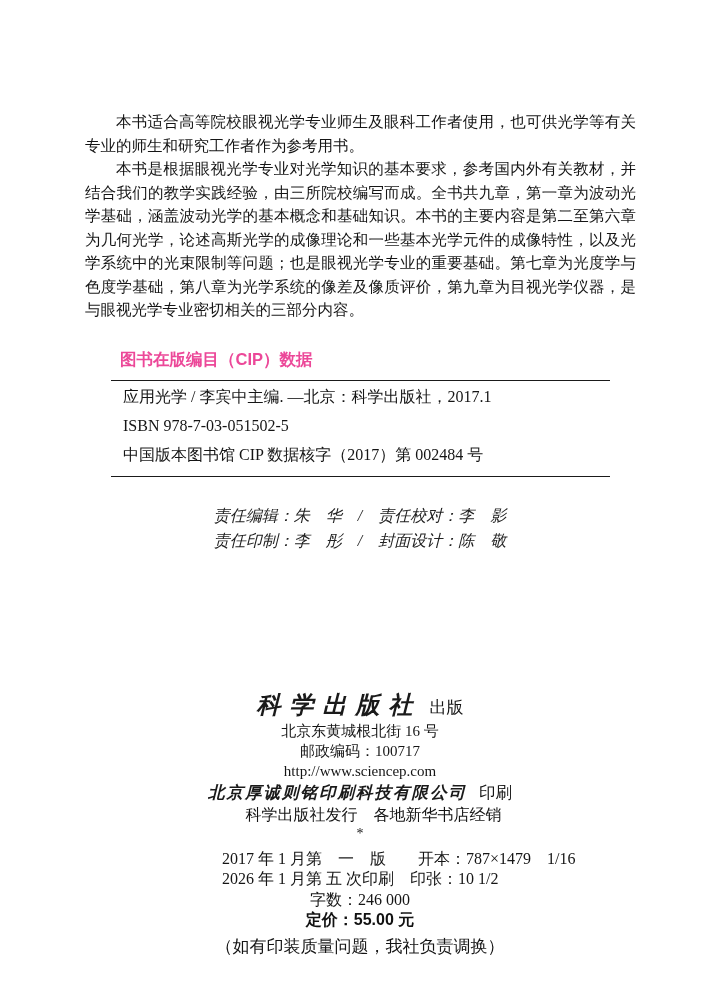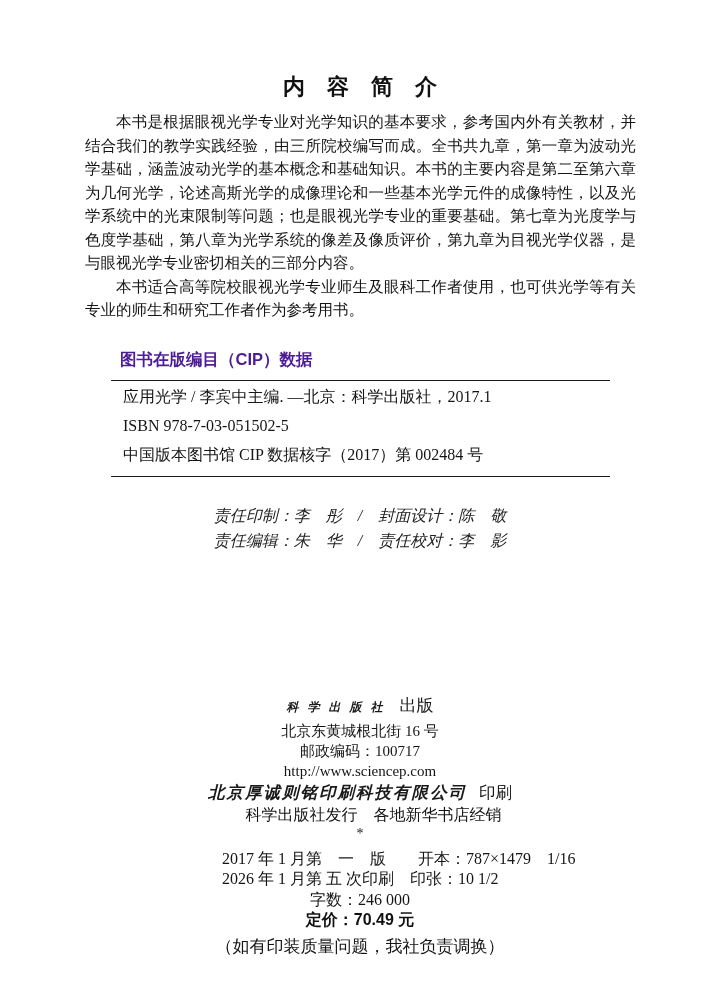--- a/index.html
+++ b/index.html
@@ -124,7 +124,6 @@
 
 <div class="page">
 
-  <h1 class="title">内容简介</h1>
 
   <section class="intro">
     <p>本书是根据眼视光学专业对光学知识的基本要求，参考国内外有关教材，并结合我们的教学实践经验，由三所院校编写而成。全书共九章，第一章为波动光学基础，涵盖波动光学的基本概念和基础知识。本书的主要内容是第二至第六章为几何光学，论述高斯光学的成像理论和一些基本光学元件的成像特性，以及光学系统中的光束限制等问题；也是眼视光学专业的重要基础。第七章为光度学与色度学基础，第八章为光学系统的像差及像质评价，第九章为目视光学仪器，是与眼视光学专业密切相关的三部分内容。</p>

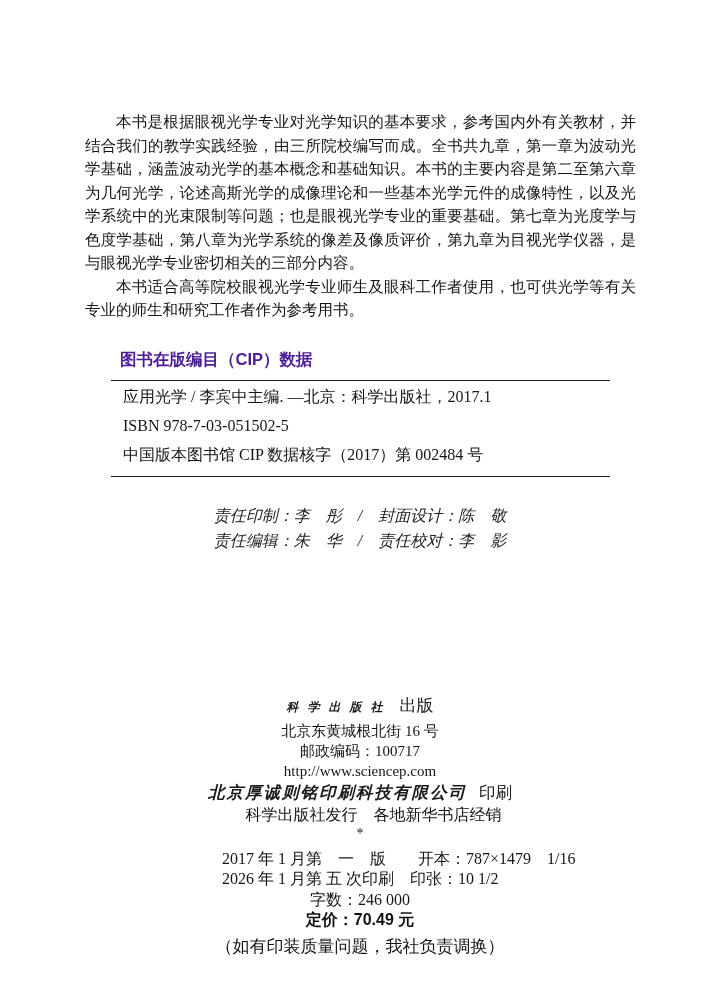--- a/index.html
+++ b/index.html
@@ -126,8 +126,8 @@
 
 
   <section class="intro">
+    <p>本书适合高等院校眼视光学专业师生及眼科工作者使用，也可供光学等有关专业的师生和研究工作者作为参考用书。</p>
     <p>本书是根据眼视光学专业对光学知识的基本要求，参考国内外有关教材，并结合我们的教学实践经验，由三所院校编写而成。全书共九章，第一章为波动光学基础，涵盖波动光学的基本概念和基础知识。本书的主要内容是第二至第六章为几何光学，论述高斯光学的成像理论和一些基本光学元件的成像特性，以及光学系统中的光束限制等问题；也是眼视光学专业的重要基础。第七章为光度学与色度学基础，第八章为光学系统的像差及像质评价，第九章为目视光学仪器，是与眼视光学专业密切相关的三部分内容。</p>
-    <p>本书适合高等院校眼视光学专业师生及眼科工作者使用，也可供光学等有关专业的师生和研究工作者作为参考用书。</p>
   </section>
 
   <section class="cip">

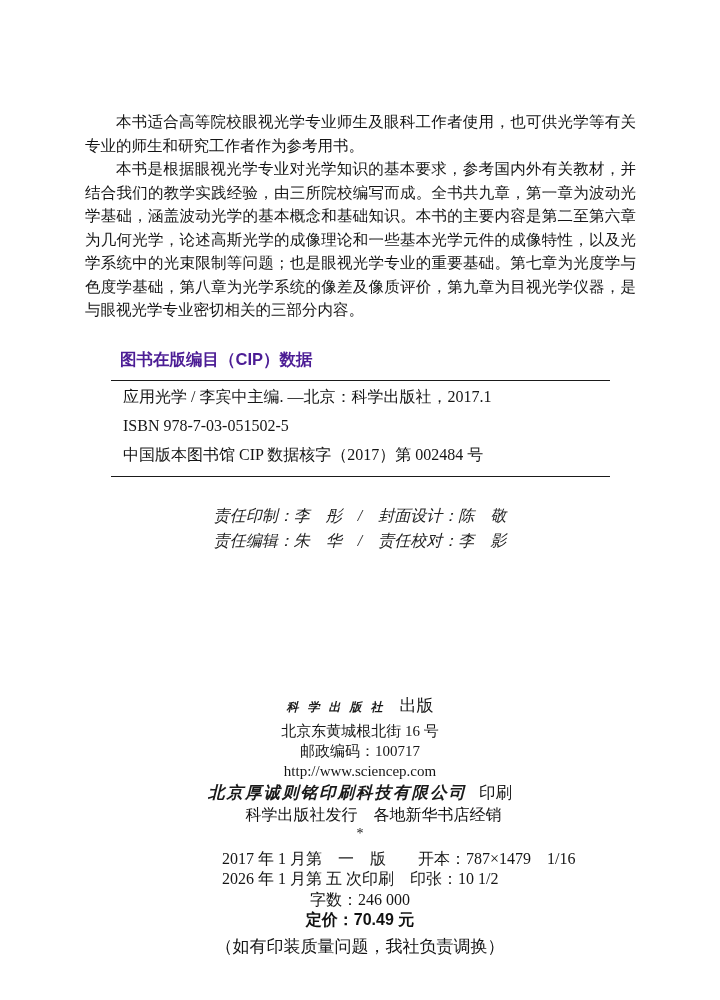--- a/index.html
+++ b/index.html
@@ -53,7 +53,7 @@
     font-weight: bold;
     font-size: 16.5px;
     margin: 0 0 9px 9px;
-    color: #4c1d95;
+    color: #ec4899;
   }
   .rule {
     border: none;

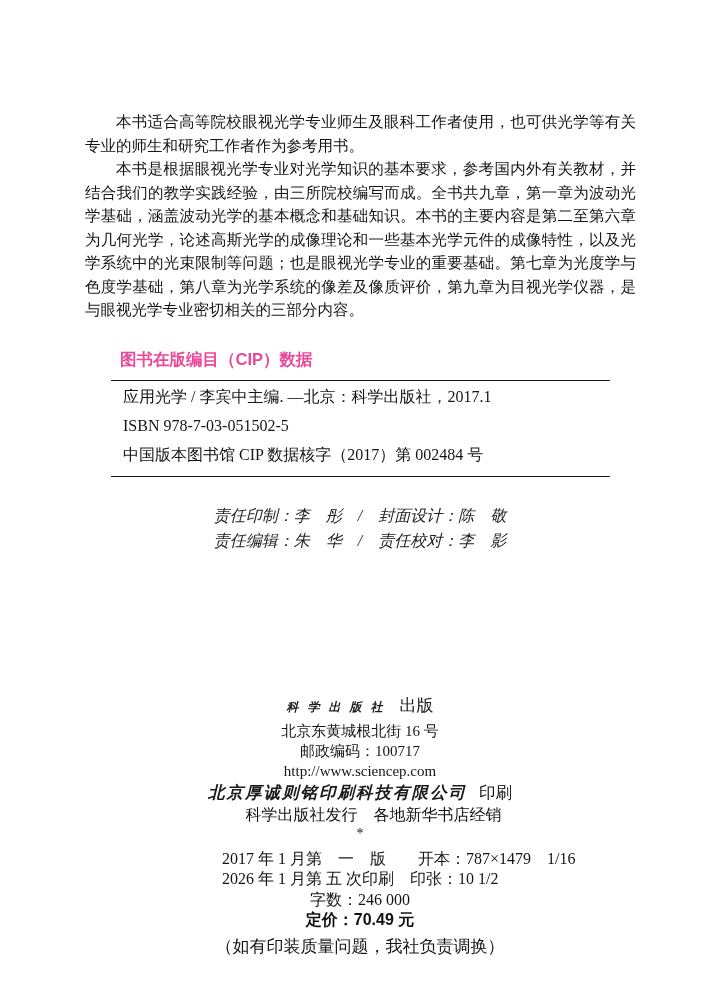--- a/index.html
+++ b/index.html
@@ -142,8 +142,8 @@
   </section>
 
   <section class="credits">
+    <div>责任编辑：朱　华　/　责任校对：李　影</div>
     <div>责任印制：李　彤　/　封面设计：陈　敬</div>
-    <div>责任编辑：朱　华　/　责任校对：李　影</div>
   </section>
 
   <section class="colophon">

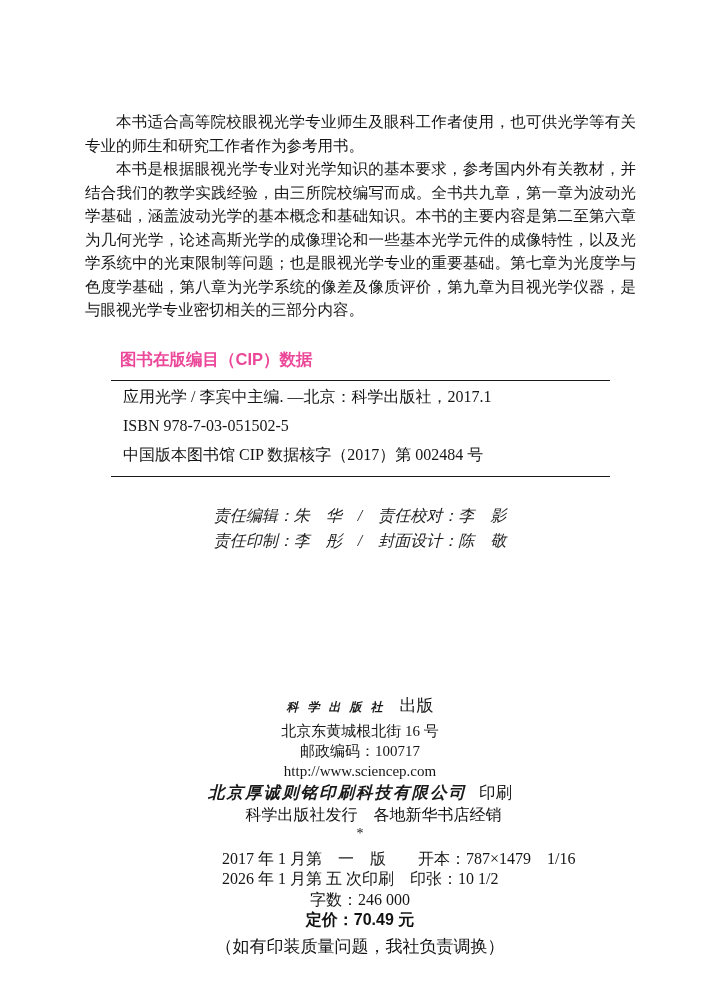--- a/index.html
+++ b/index.html
@@ -94,7 +94,7 @@
     font-weight: bold;
     color: #1a1a1a;
   }
-  .script.lg { font-size: 12px; letter-spacing: 9px; font-family: Liberation Serif, serif; }
+  .script.lg { font-size: 24px; letter-spacing: 9px; font-family: Liberation Serif, serif; }
   .script.md { font-size: 16.5px; letter-spacing: 2px; }
   .pub-suffix { font-size: 17px; margin-left: 4px; }
   .printer-suffix { font-size: 16.5px; margin-left: 8px; }

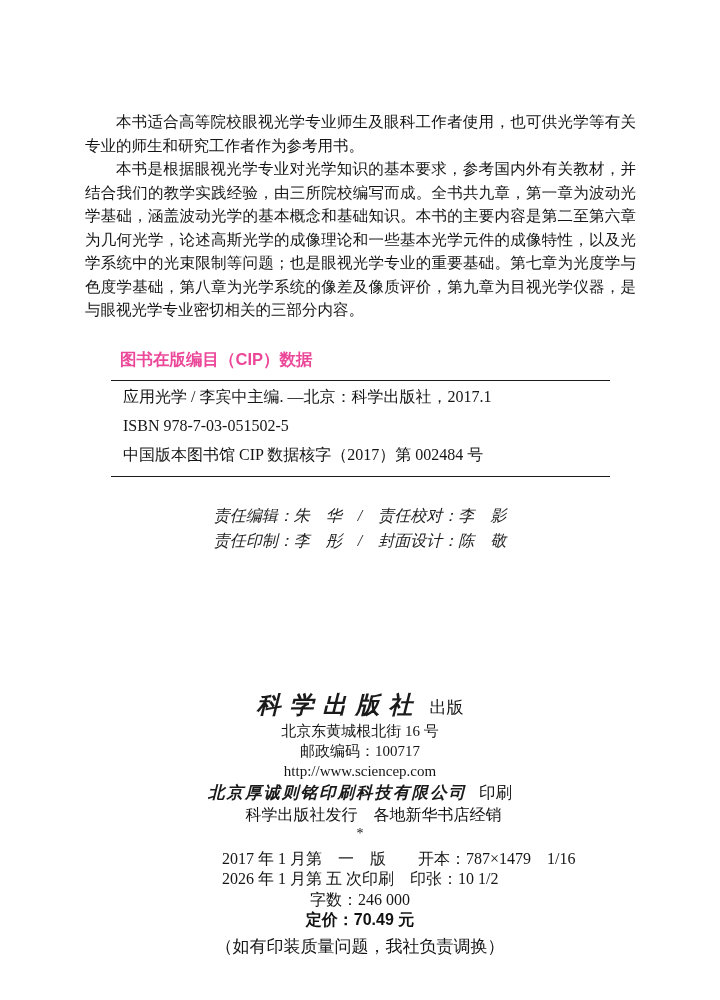--- a/index.html
+++ b/index.html
@@ -165,7 +165,7 @@
       <div>2026 年 1 月第 五 次印刷　印张：10 1/2</div>
     </div>
     <div class="wordcount">字数：246 000</div>
-    <div class="price">定价：70.49 元</div>
+    <div class="price">定价：55.00 元</div>
     <div class="note">（如有印装质量问题，我社负责调换）</div>
   </section>
 

